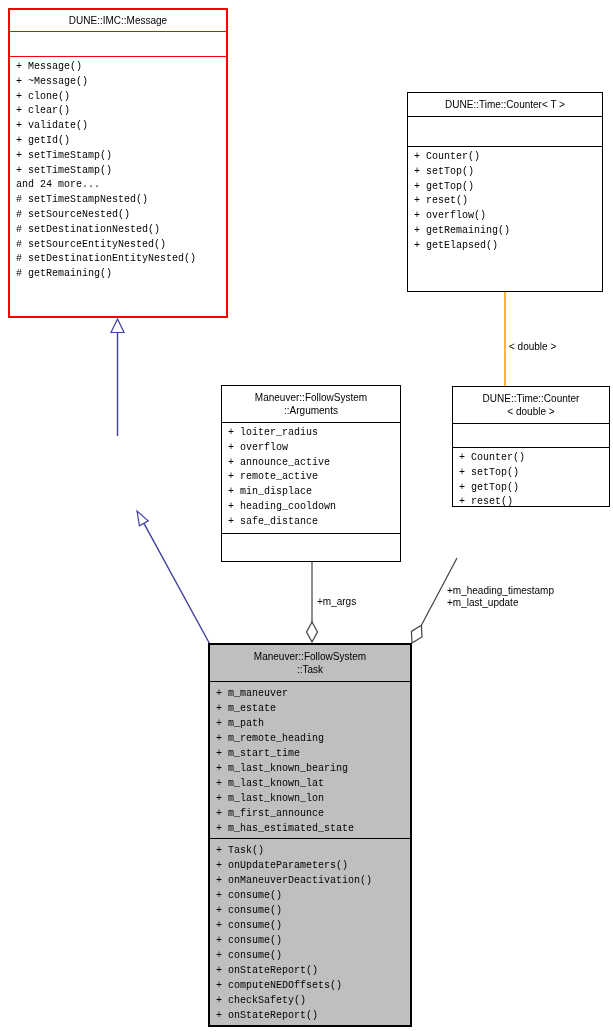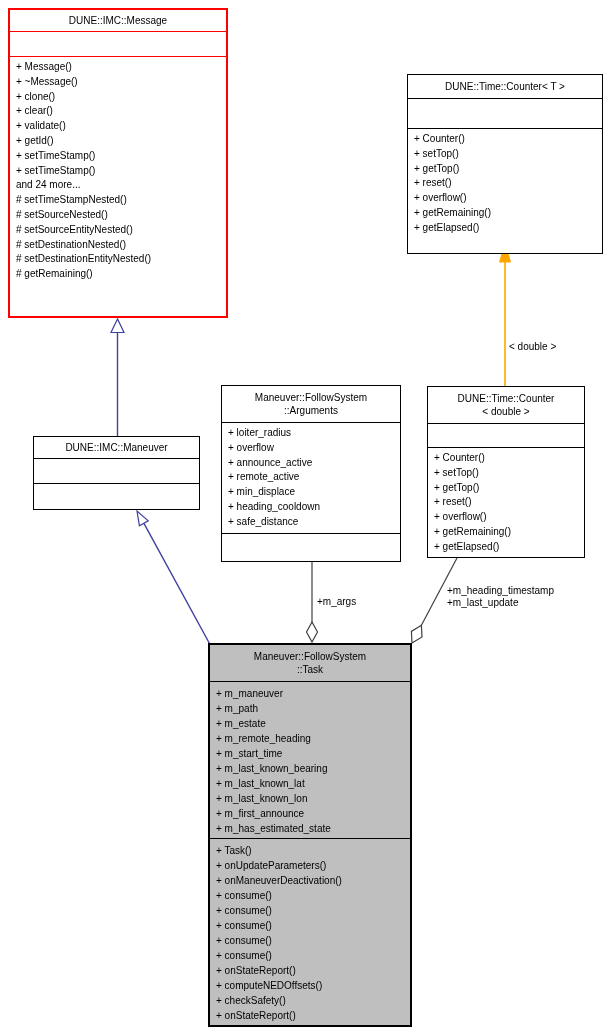--- a/index.html
+++ b/index.html
@@ -21,7 +21,7 @@
   }
   .box-comp{border-top:1px solid #000;flex:0 0 auto;box-sizing:border-box;}
   .uml-box.red .box-comp{border-top-color:#ff0000;}
-  .members{padding:3px 4px 11px 6px;line-height:14.8px;white-space:nowrap;overflow:hidden;}
+  .members{padding:3px 4px 11px 6px;line-height:14.8px;white-space:nowrap;overflow:hidden;font-family:Liberation Mono, monospace;}
   .uml-box.main .members{line-height:15px;padding-top:4px;}
   .edge-label{position:absolute;z-index:2;line-height:12px;white-space:nowrap;}
 </style>

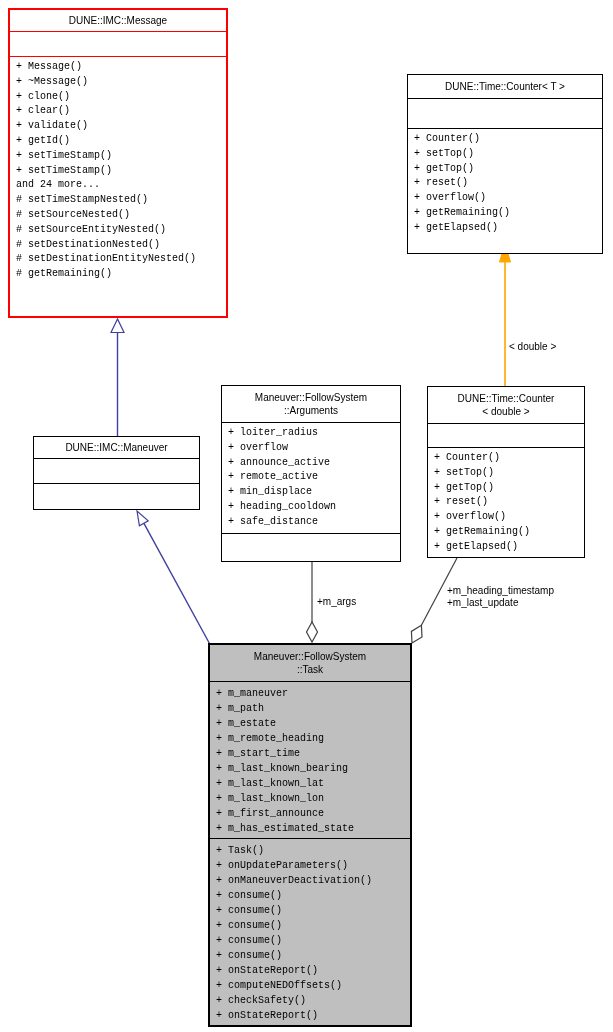--- a/index.html
+++ b/index.html
@@ -70,7 +70,7 @@
       </div>
   </div>
 
-  <div class="uml-box" style="left:407px;top:74px;width:196px;height:180px">
+  <div class="uml-box" style="left:407px;top:92px;width:196px;height:200px">
     <div class="box-title" style="height:23px">DUNE::Time::Counter&lt; T &gt;</div>
     <div class="box-comp" style="height:30px"></div>
     <div class="box-comp members" style="flex:1 1 auto">

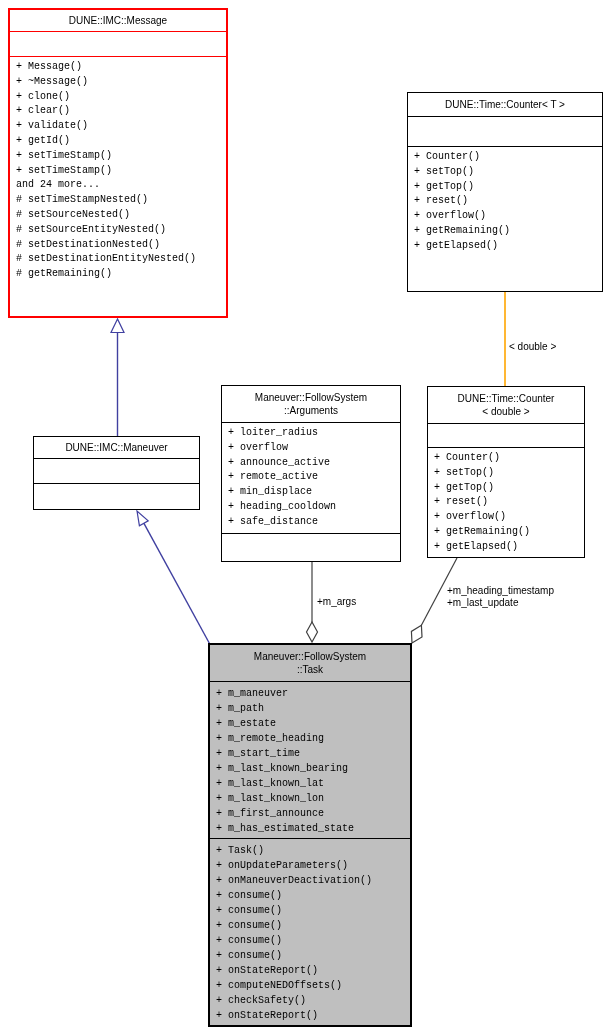--- a/index.html
+++ b/index.html
@@ -63,8 +63,8 @@
         <div>and 24 more...</div>
         <div># setTimeStampNested()</div>
         <div># setSourceNested()</div>
+        <div># setDestinationNested()</div>
         <div># setSourceEntityNested()</div>
-        <div># setDestinationNested()</div>
         <div># setDestinationEntityNested()</div>
         <div># getRemaining()</div>
       </div>

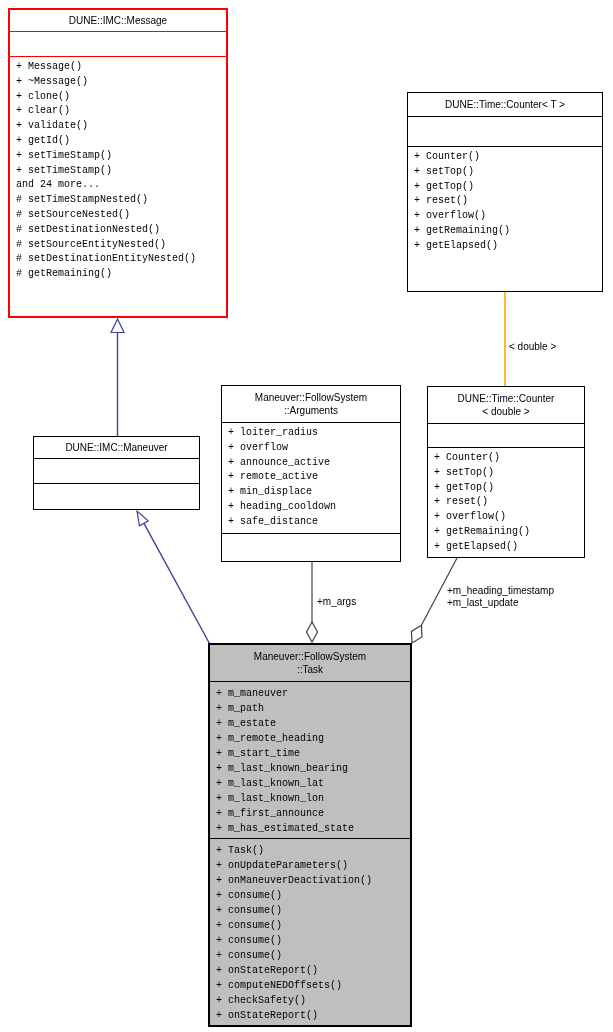--- a/index.html
+++ b/index.html
@@ -101,7 +101,7 @@
     <div class="box-comp" style="flex:1 1 auto"></div>
   </div>
 
-  <div class="uml-box" style="left:427px;top:386px;width:158px;height:172px">
+  <div class="uml-box" style="left:452px;top:386px;width:158px;height:121px">
     <div class="box-title" style="height:36px">
       <span>DUNE::Time::Counter</span>
       <span>&lt; double &gt;</span>

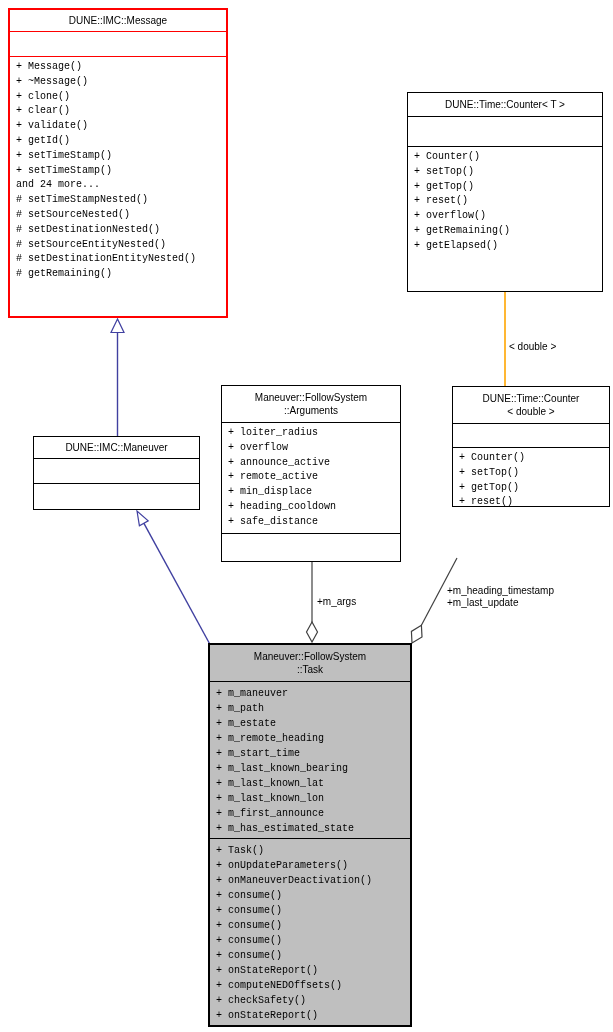--- a/index.html
+++ b/index.html
@@ -118,11 +118,6 @@
       </div>
   </div>
 
-  <div class="uml-box" style="left:33px;top:436px;width:167px;height:74px">
-    <div class="box-title" style="height:21px">DUNE::IMC::Maneuver</div>
-    <div class="box-comp" style="height:25px"></div>
-    <div class="box-comp" style="flex:1 1 auto"></div>
-  </div>
 
   <div class="uml-box main" style="left:208px;top:643px;width:204px;height:384px">
     <div class="box-title" style="height:36px">

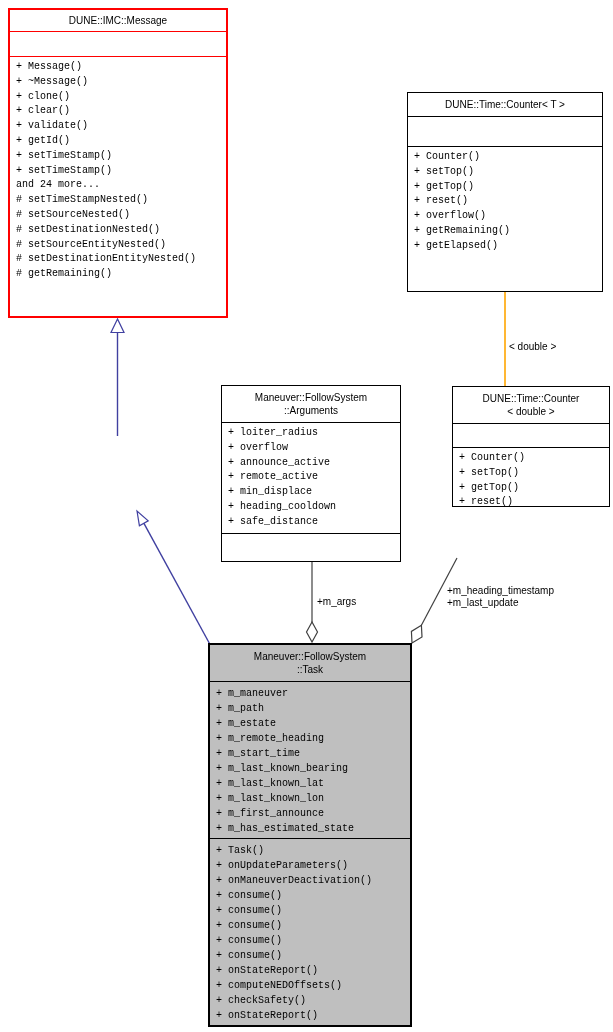--- a/index.html
+++ b/index.html
@@ -126,8 +126,8 @@
     </div>
     <div class="box-comp members" style="height:157px">
         <div>+ m_maneuver</div>
+        <div>+ m_estate</div>
         <div>+ m_path</div>
-        <div>+ m_estate</div>
         <div>+ m_remote_heading</div>
         <div>+ m_start_time</div>
         <div>+ m_last_known_bearing</div>

